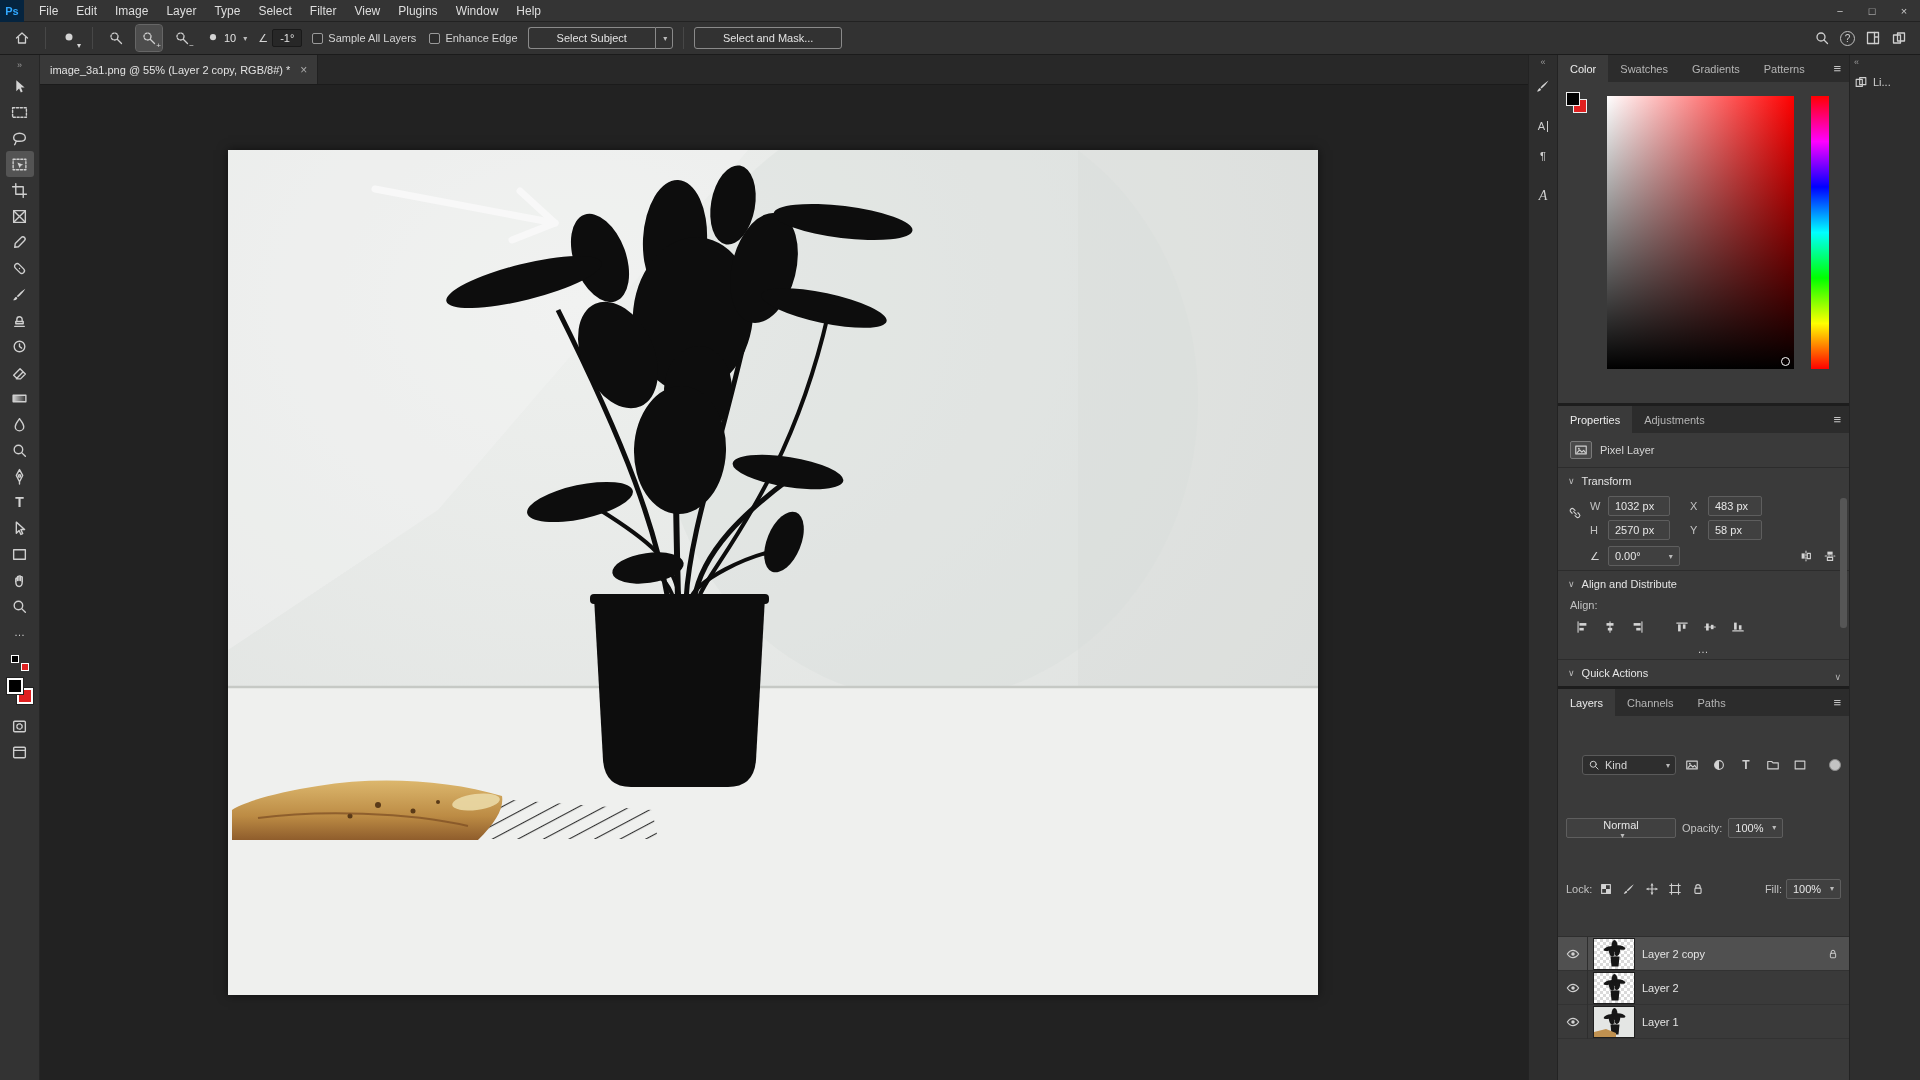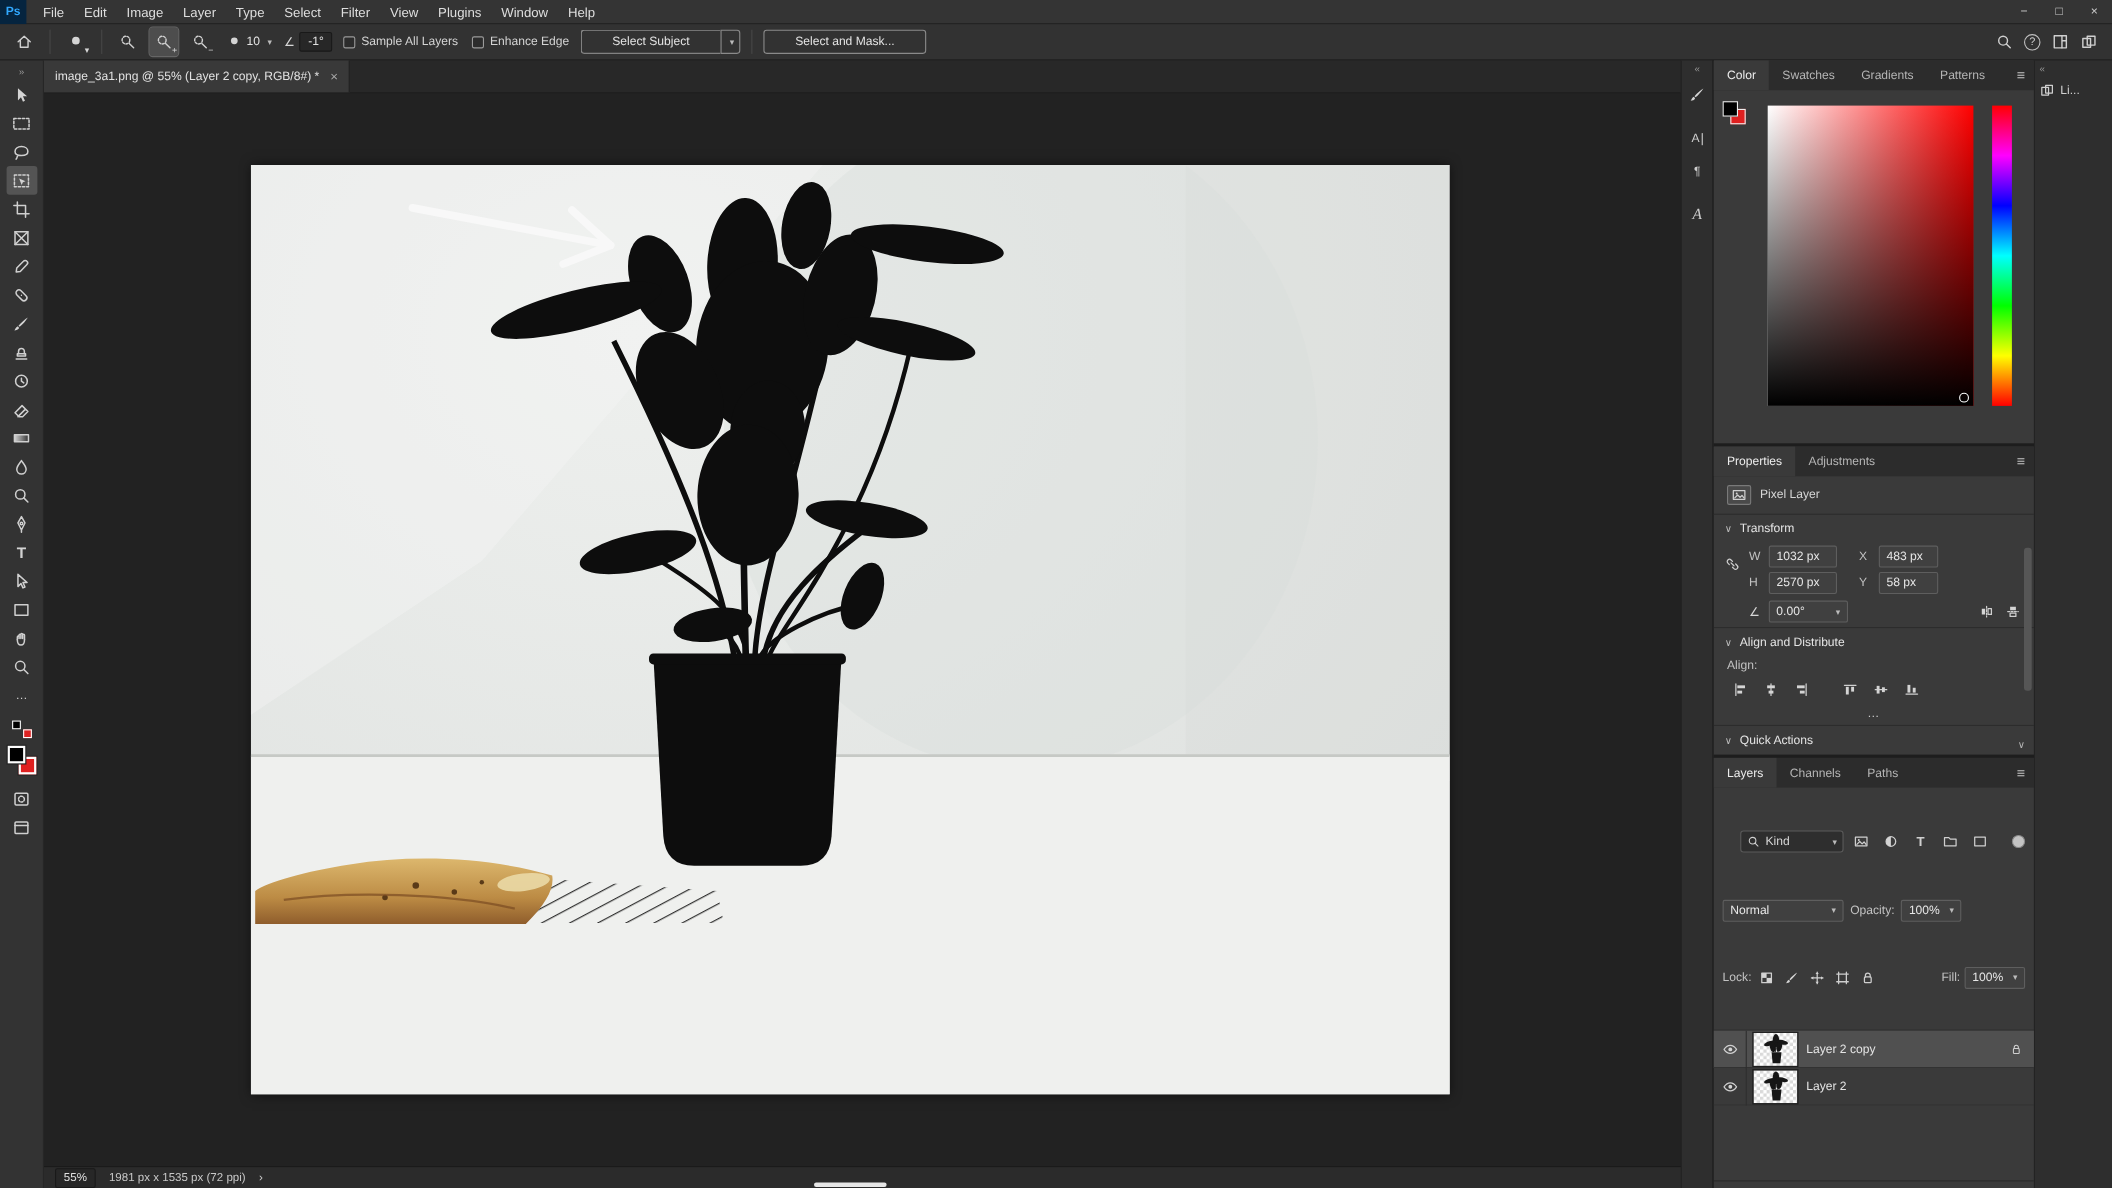--- a/index.html
+++ b/index.html
@@ -128,7 +128,7 @@
   .toggle-dot { margin-left:auto; width:12px; height:12px; border-radius:50%; background:#c3c3c3; border:1px solid #8a8a8a; }
   .blend-row { display:flex; align-items:center; gap:6px; height:27px; padding:0 8px; }
   .dd { display:flex; align-items:center; justify-content:space-between; background:#404040; border:1px solid #5e5e5e; border-radius:2px; height:20px; padding:0 6px; color:#e6e6e6; }
-  .dd-blend { width:110px; } .dd-pct { width:55px; }
+  .dd-blend { width:110px;flex-direction:column; } .dd-pct { width:55px; }
   .lab { color:#c2c2c2; }
   .lock-row { display:flex; align-items:center; gap:4px; height:27px; padding:0 8px; }
   .lk-ic { width:19px; height:19px; display:flex; align-items:center; justify-content:center; }

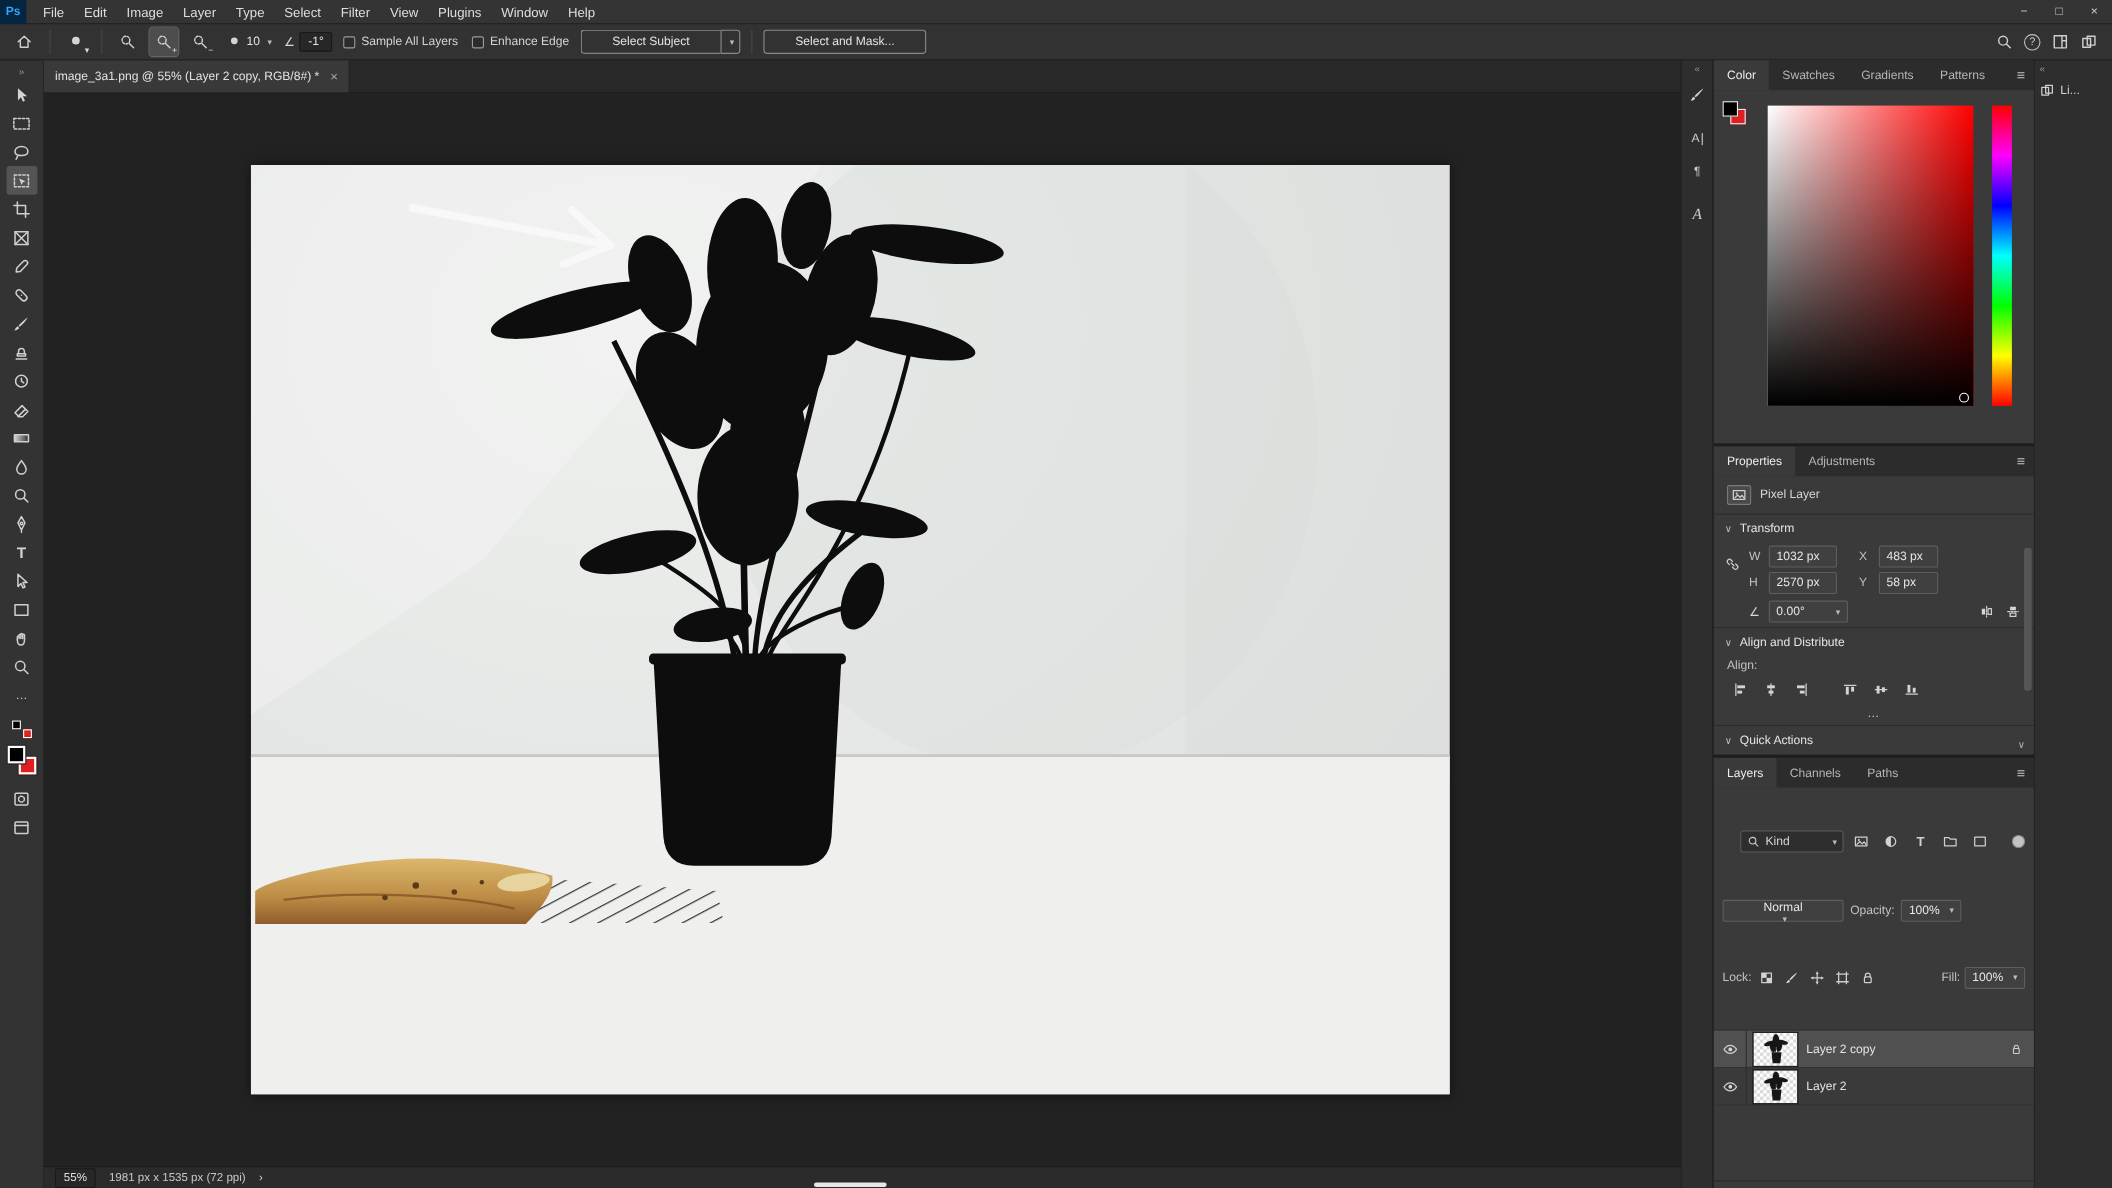--- a/index.html
+++ b/index.html
@@ -931,6 +931,21 @@
             </div>
             <div class="lname">Layer 2</div>
           </div>
+          <div class="layer-row">
+            <div class="eye-cell">
+                <svg class="i i14">
+                  <use href="#sym-eye"></use>
+                </svg>
+              </div>
+            <div class="thumb">
+              <svg viewBox="0 0 40 30">
+                  <rect width="40" height="30" fill="#e4e6e4"></rect>
+                  <use href="#sym-miniplant"></use>
+                  <path d="M0 25l12-3 10 4v4H0z" fill="#c09150"></path>
+                </svg>
+            </div>
+            <div class="lname">Layer 1</div>
+          </div>
         </div>
         <div class="layers-fill"></div>
         <div class="lp-bottom">

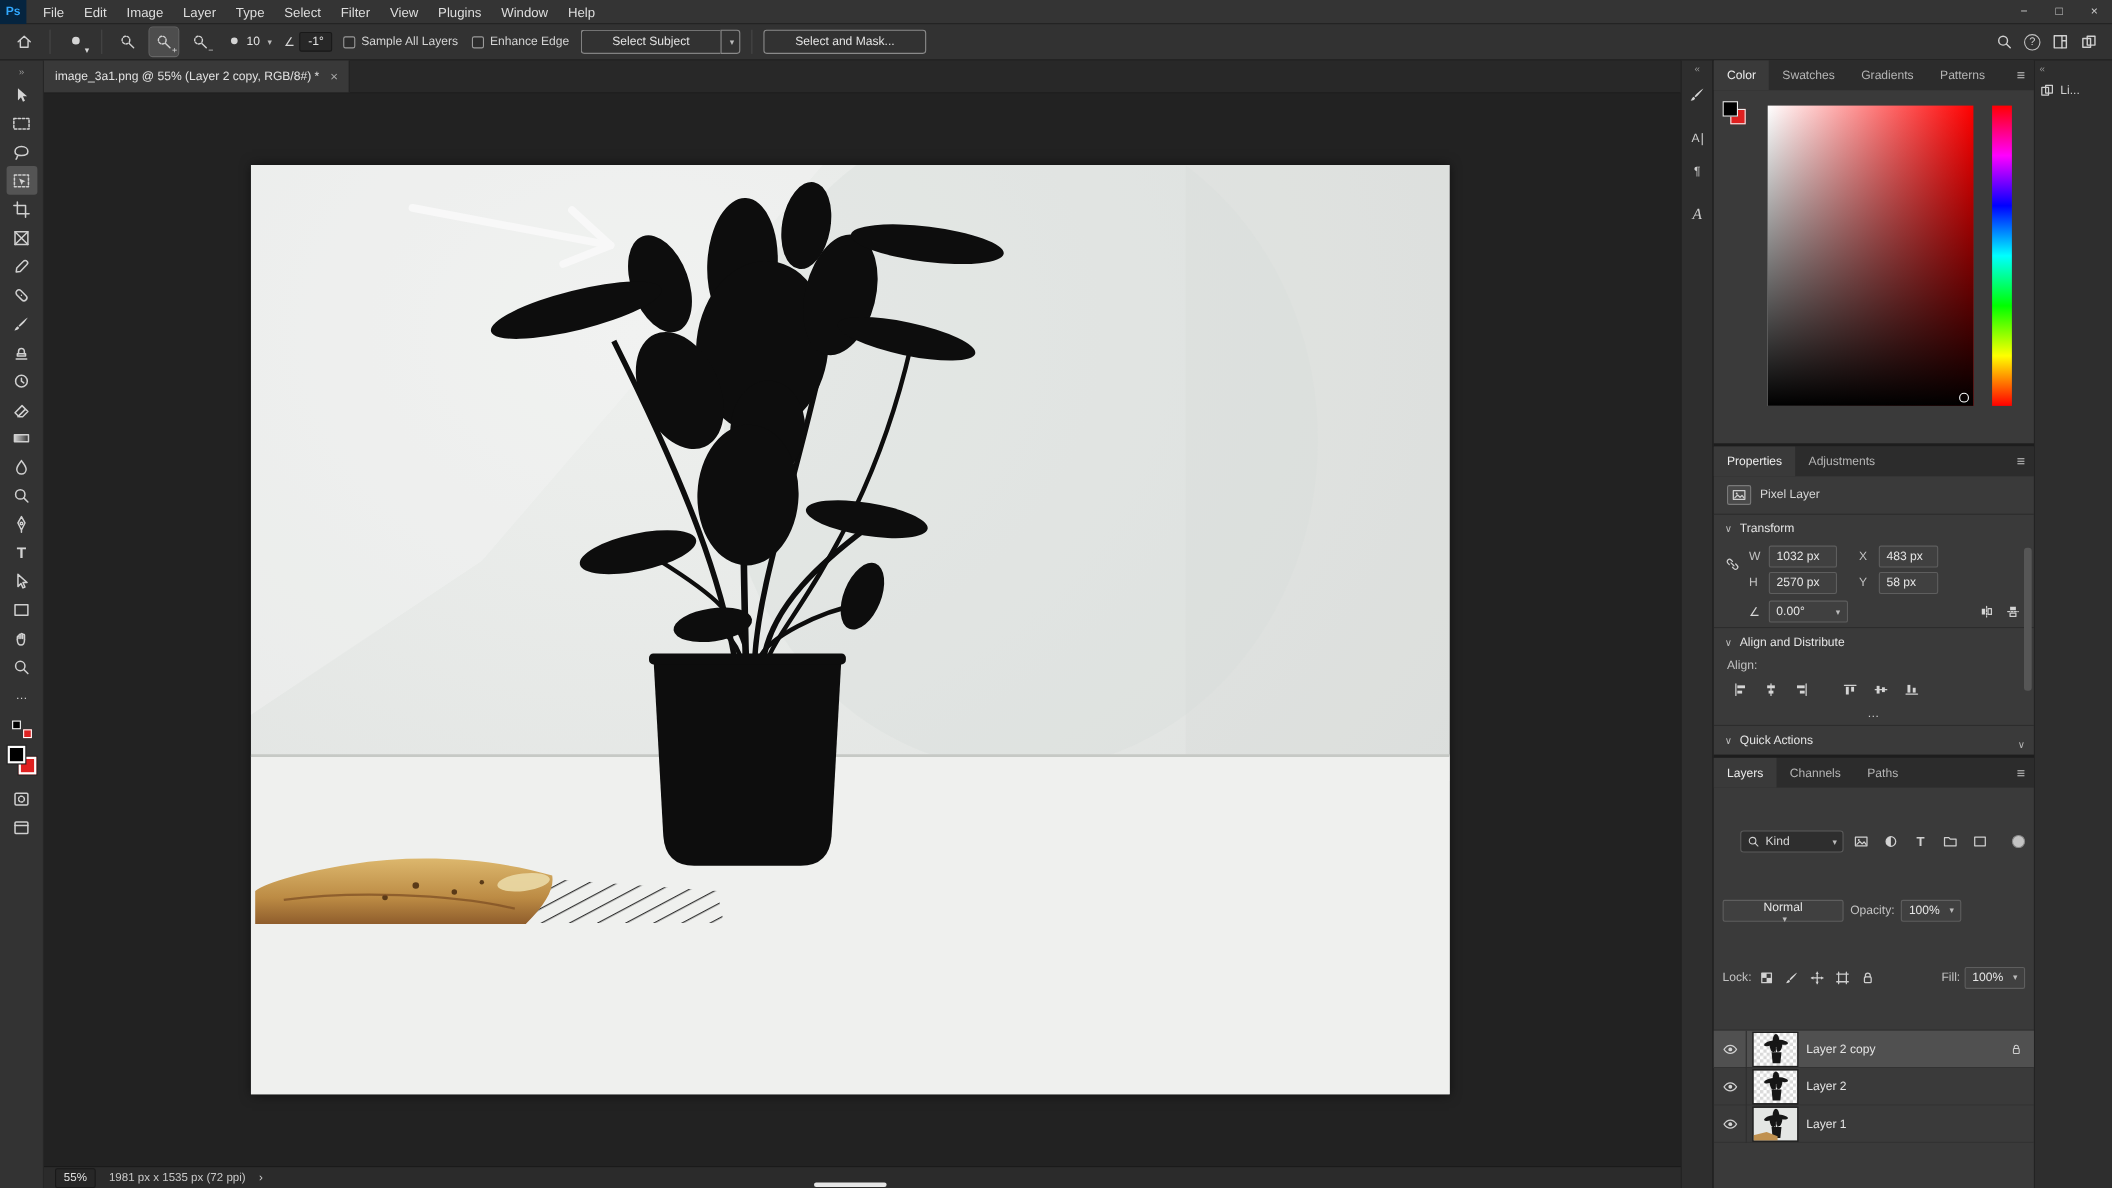--- a/index.html
+++ b/index.html
@@ -666,12 +666,6 @@
         </svg>
       </div>
 
-      <div class="statusbar">
-        <span class="sunken">55%</span>
-        <span>1981 px x 1535 px (72 ppi)</span>
-        <span>›</span>
-        <span class="task-hint"></span>
-      </div>
     </div>
 
     <div class="panelstrip">

